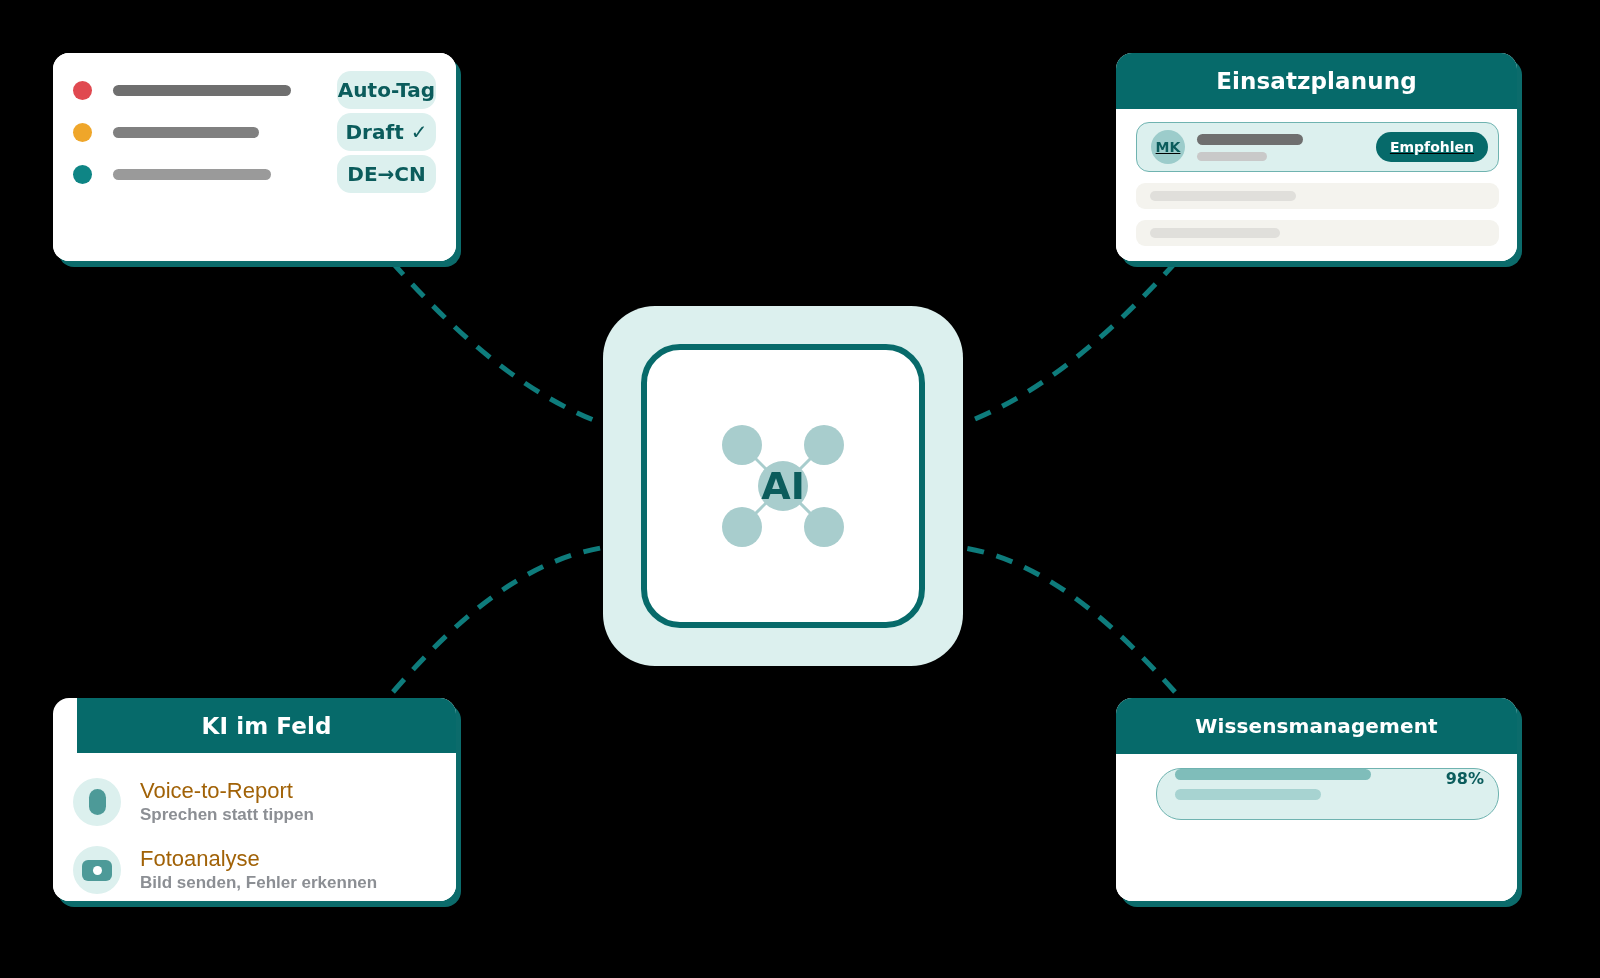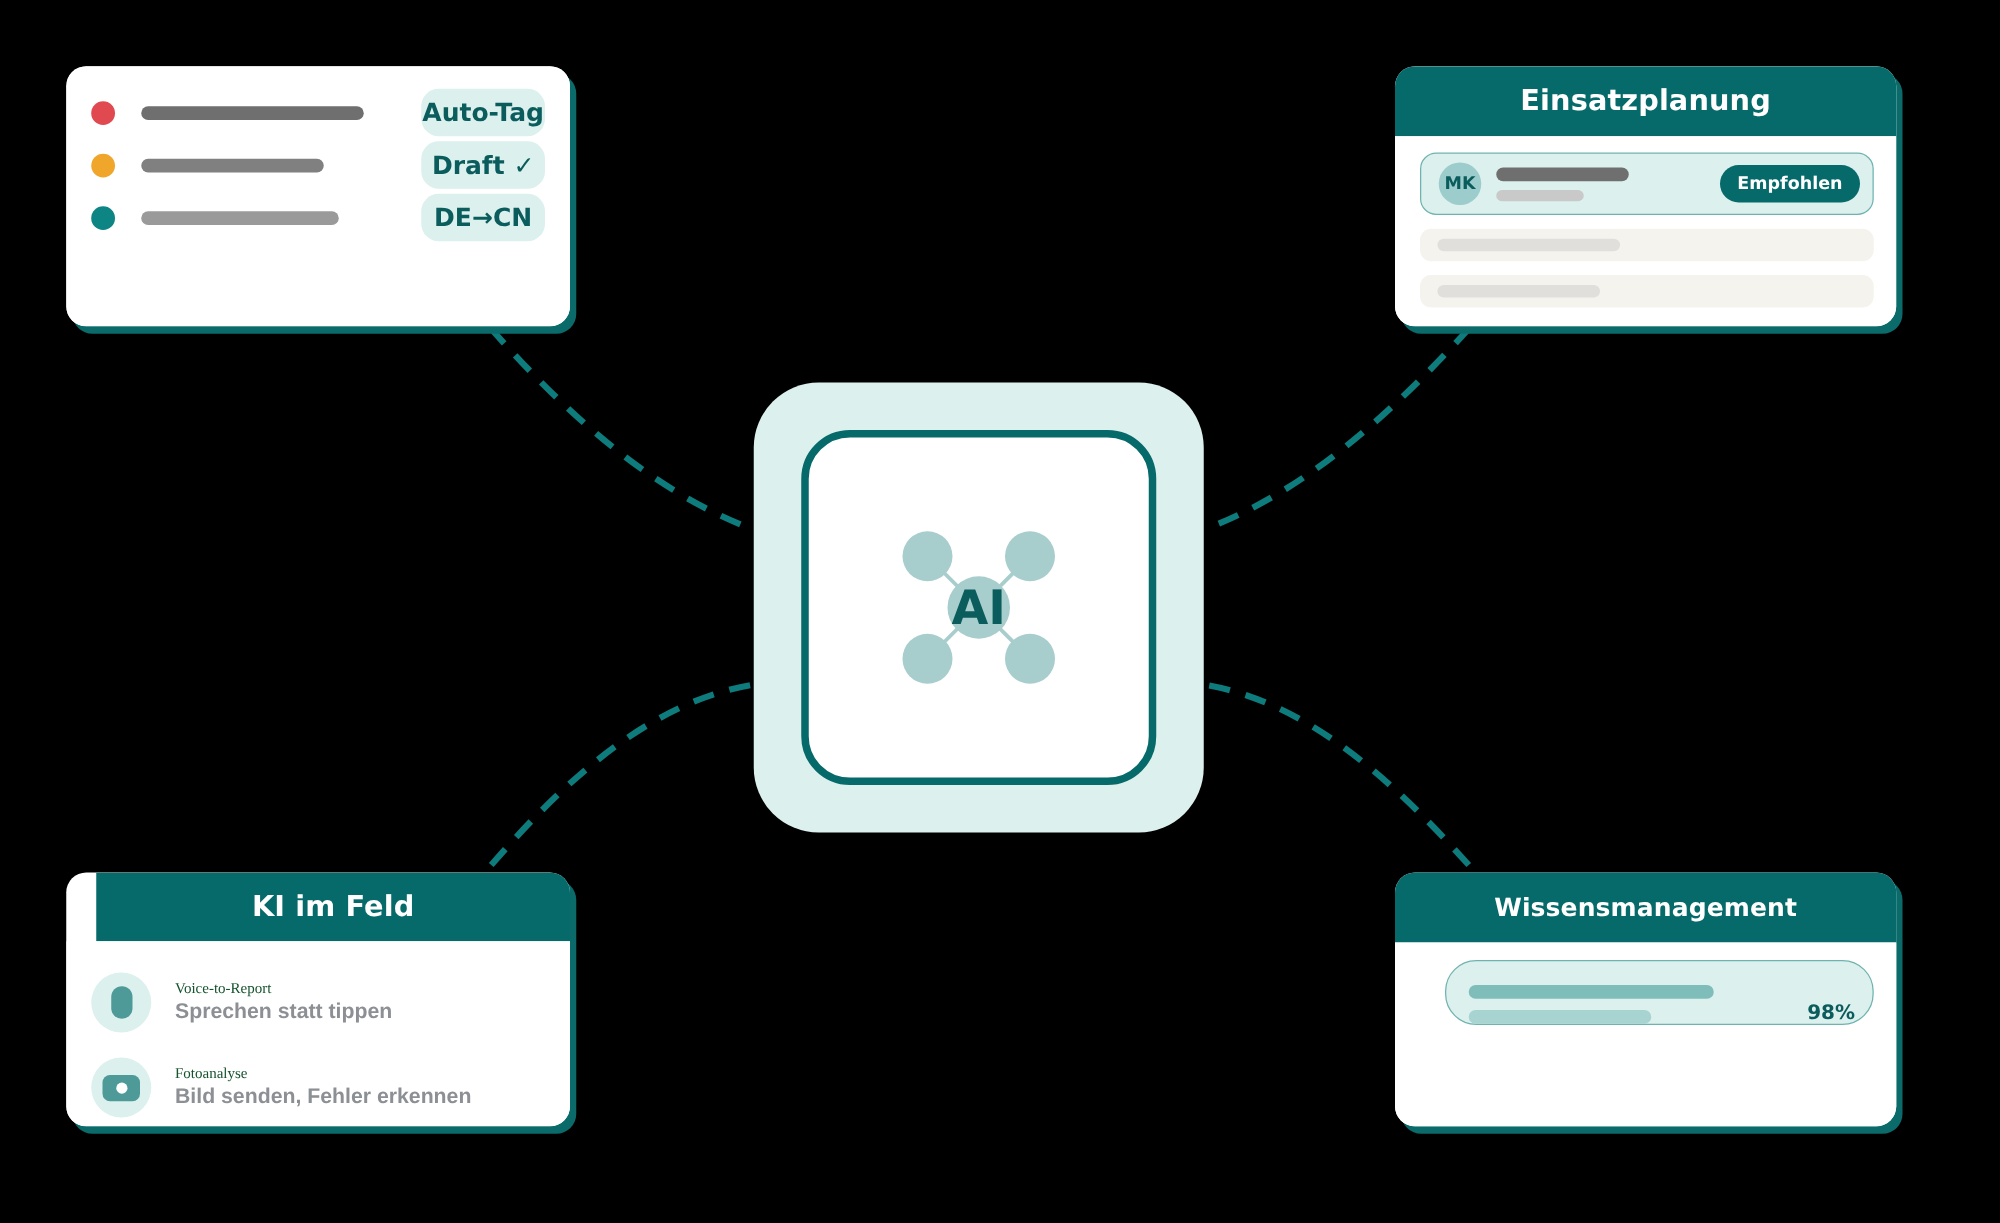--- a/index.html
+++ b/index.html
@@ -118,6 +118,7 @@
     align-items: center;
     padding: 0 10px 0 14px;
     box-sizing: border-box;
+    text-decoration: underline;
   }
   .avatar {
     width: 34px; height: 34px;

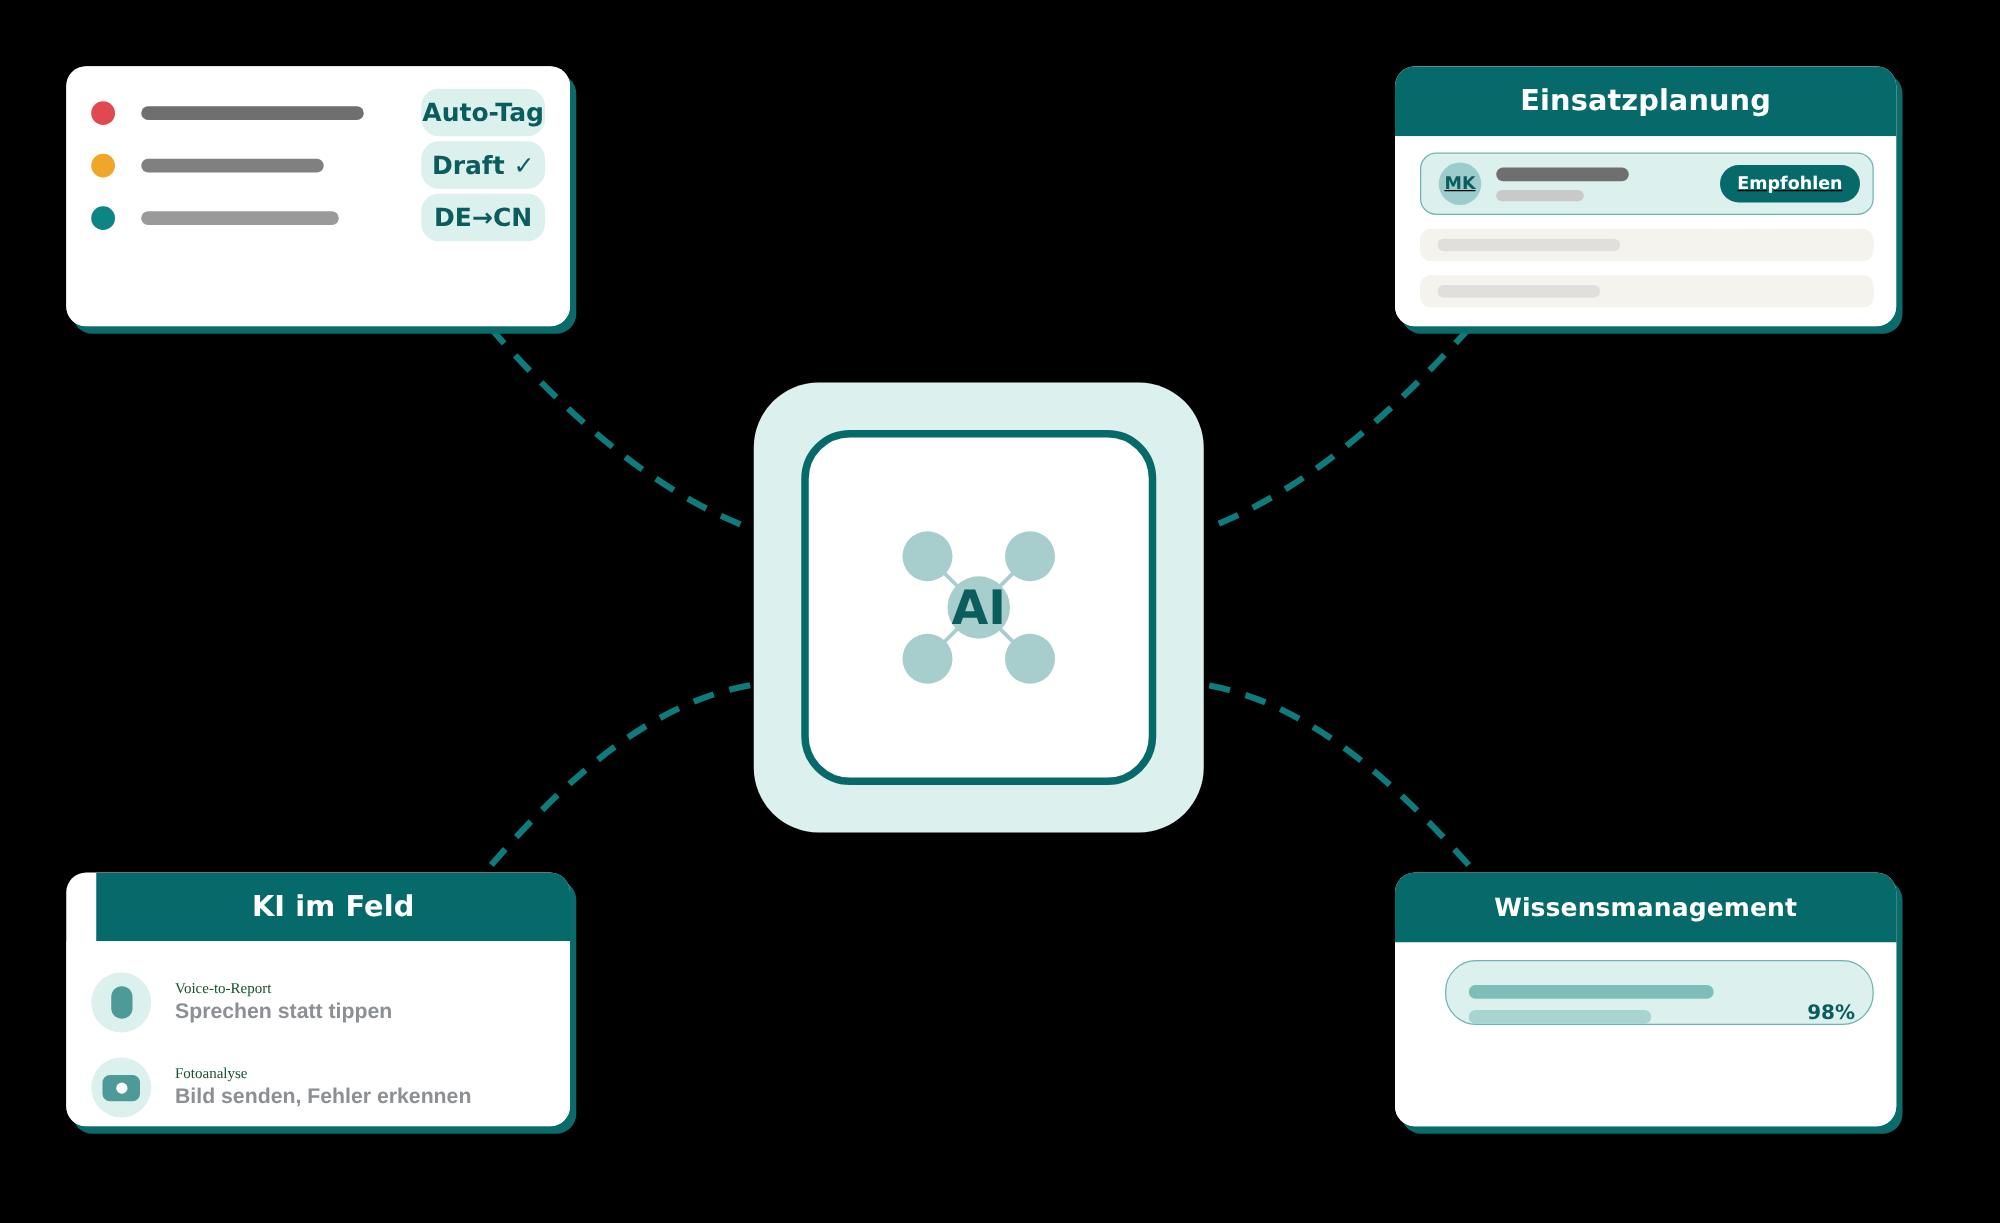--- a/index.html
+++ b/index.html
@@ -212,10 +212,10 @@
   }
   .feature-text { margin-left: 19px; }
   .feature-title {
-    font-size: 12px;
-    color: #14532d;
+    font-size: 22px;
+    color: #a16207;
     line-height: 1.25;
-    font-family: Liberation Serif, serif;
+    font-family: Liberation Sans, sans-serif;
   }
   .feature-sub {
     font-size: 17px;

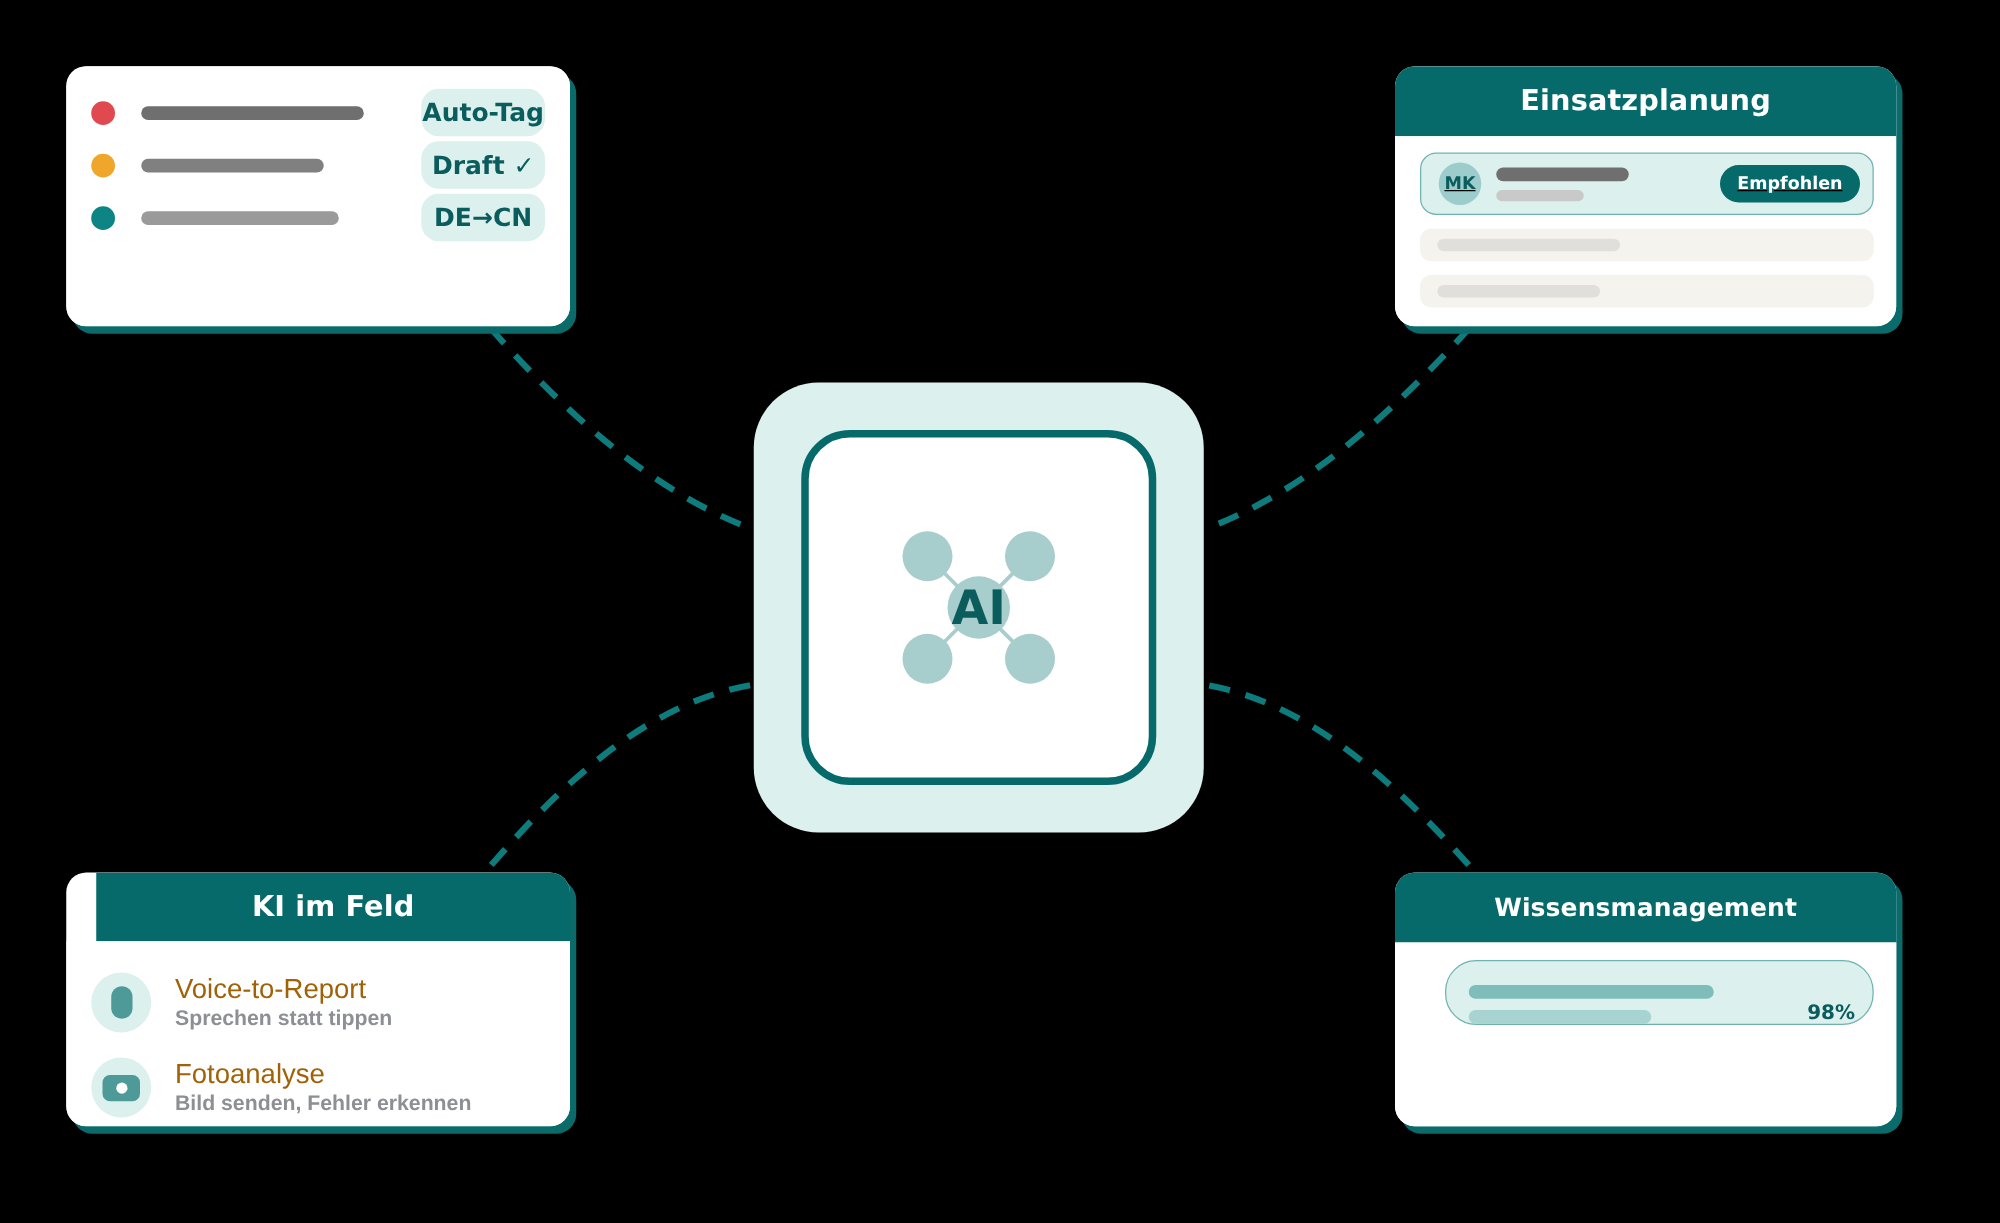--- a/index.html
+++ b/index.html
@@ -241,7 +241,7 @@
     border-radius: 25px;
     height: 52px;
     display: flex;
-    align-items: flex-end;
+    align-items: flex-start;
     padding: 0 14px 0 18px;
     box-sizing: border-box;
     position: relative;

